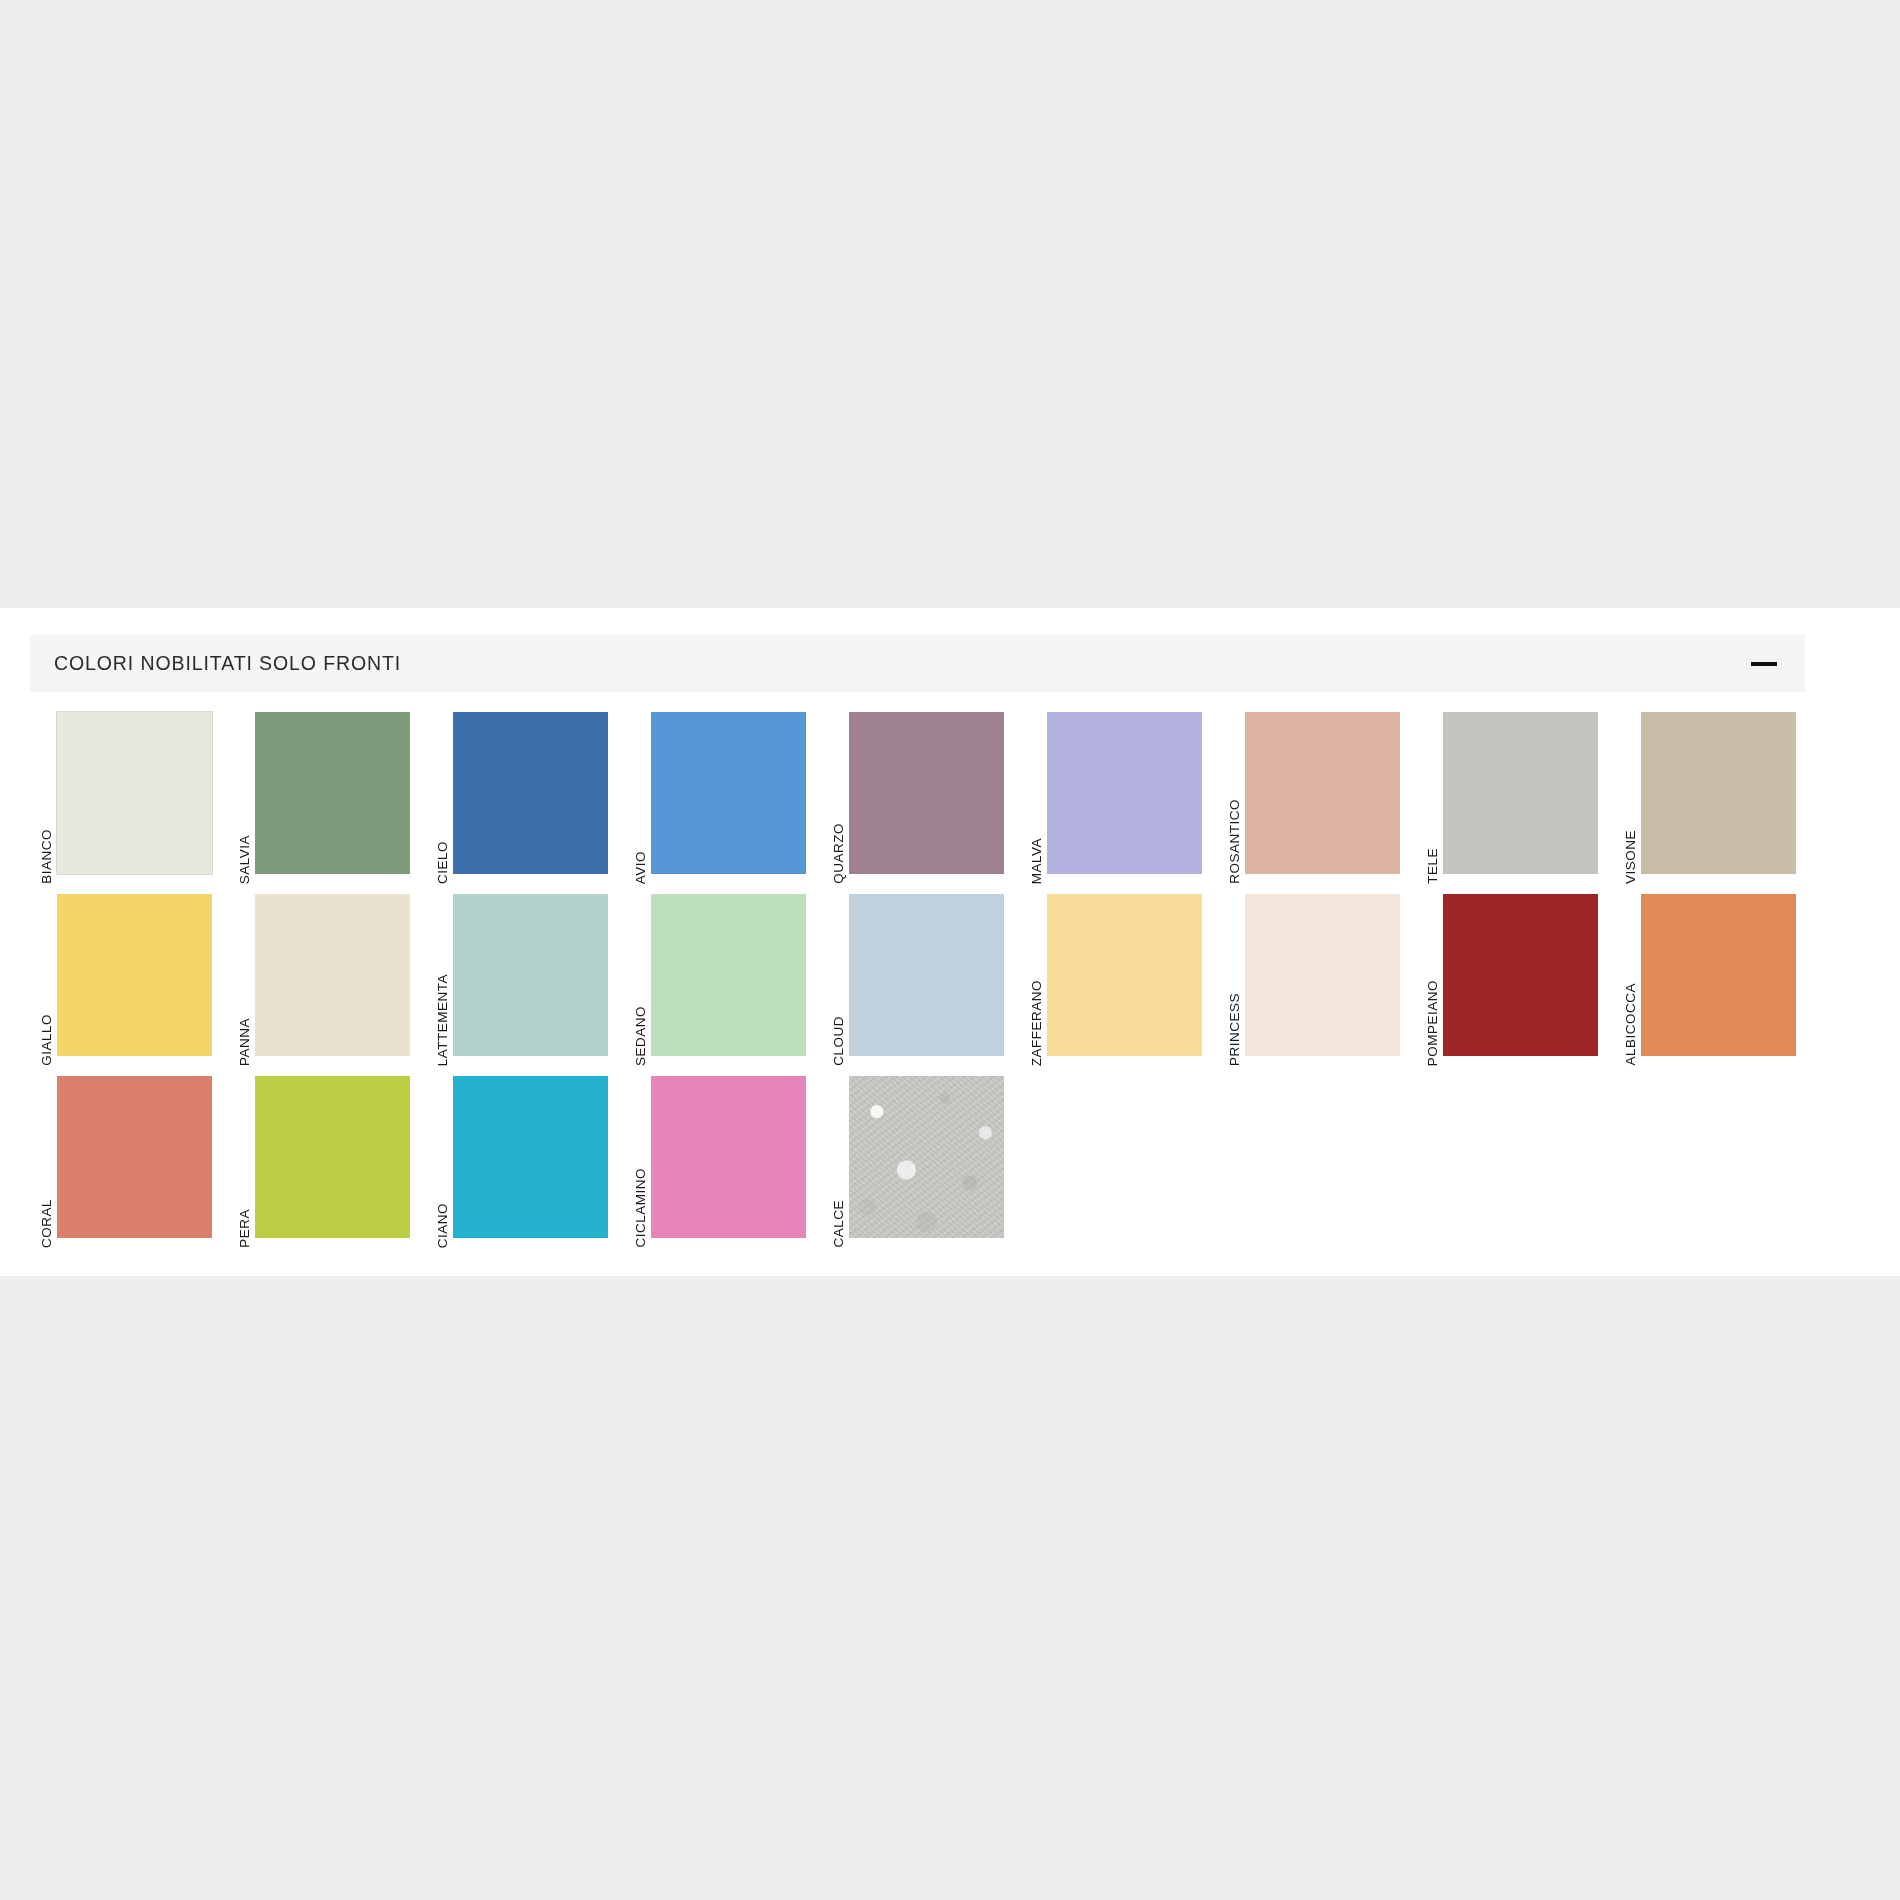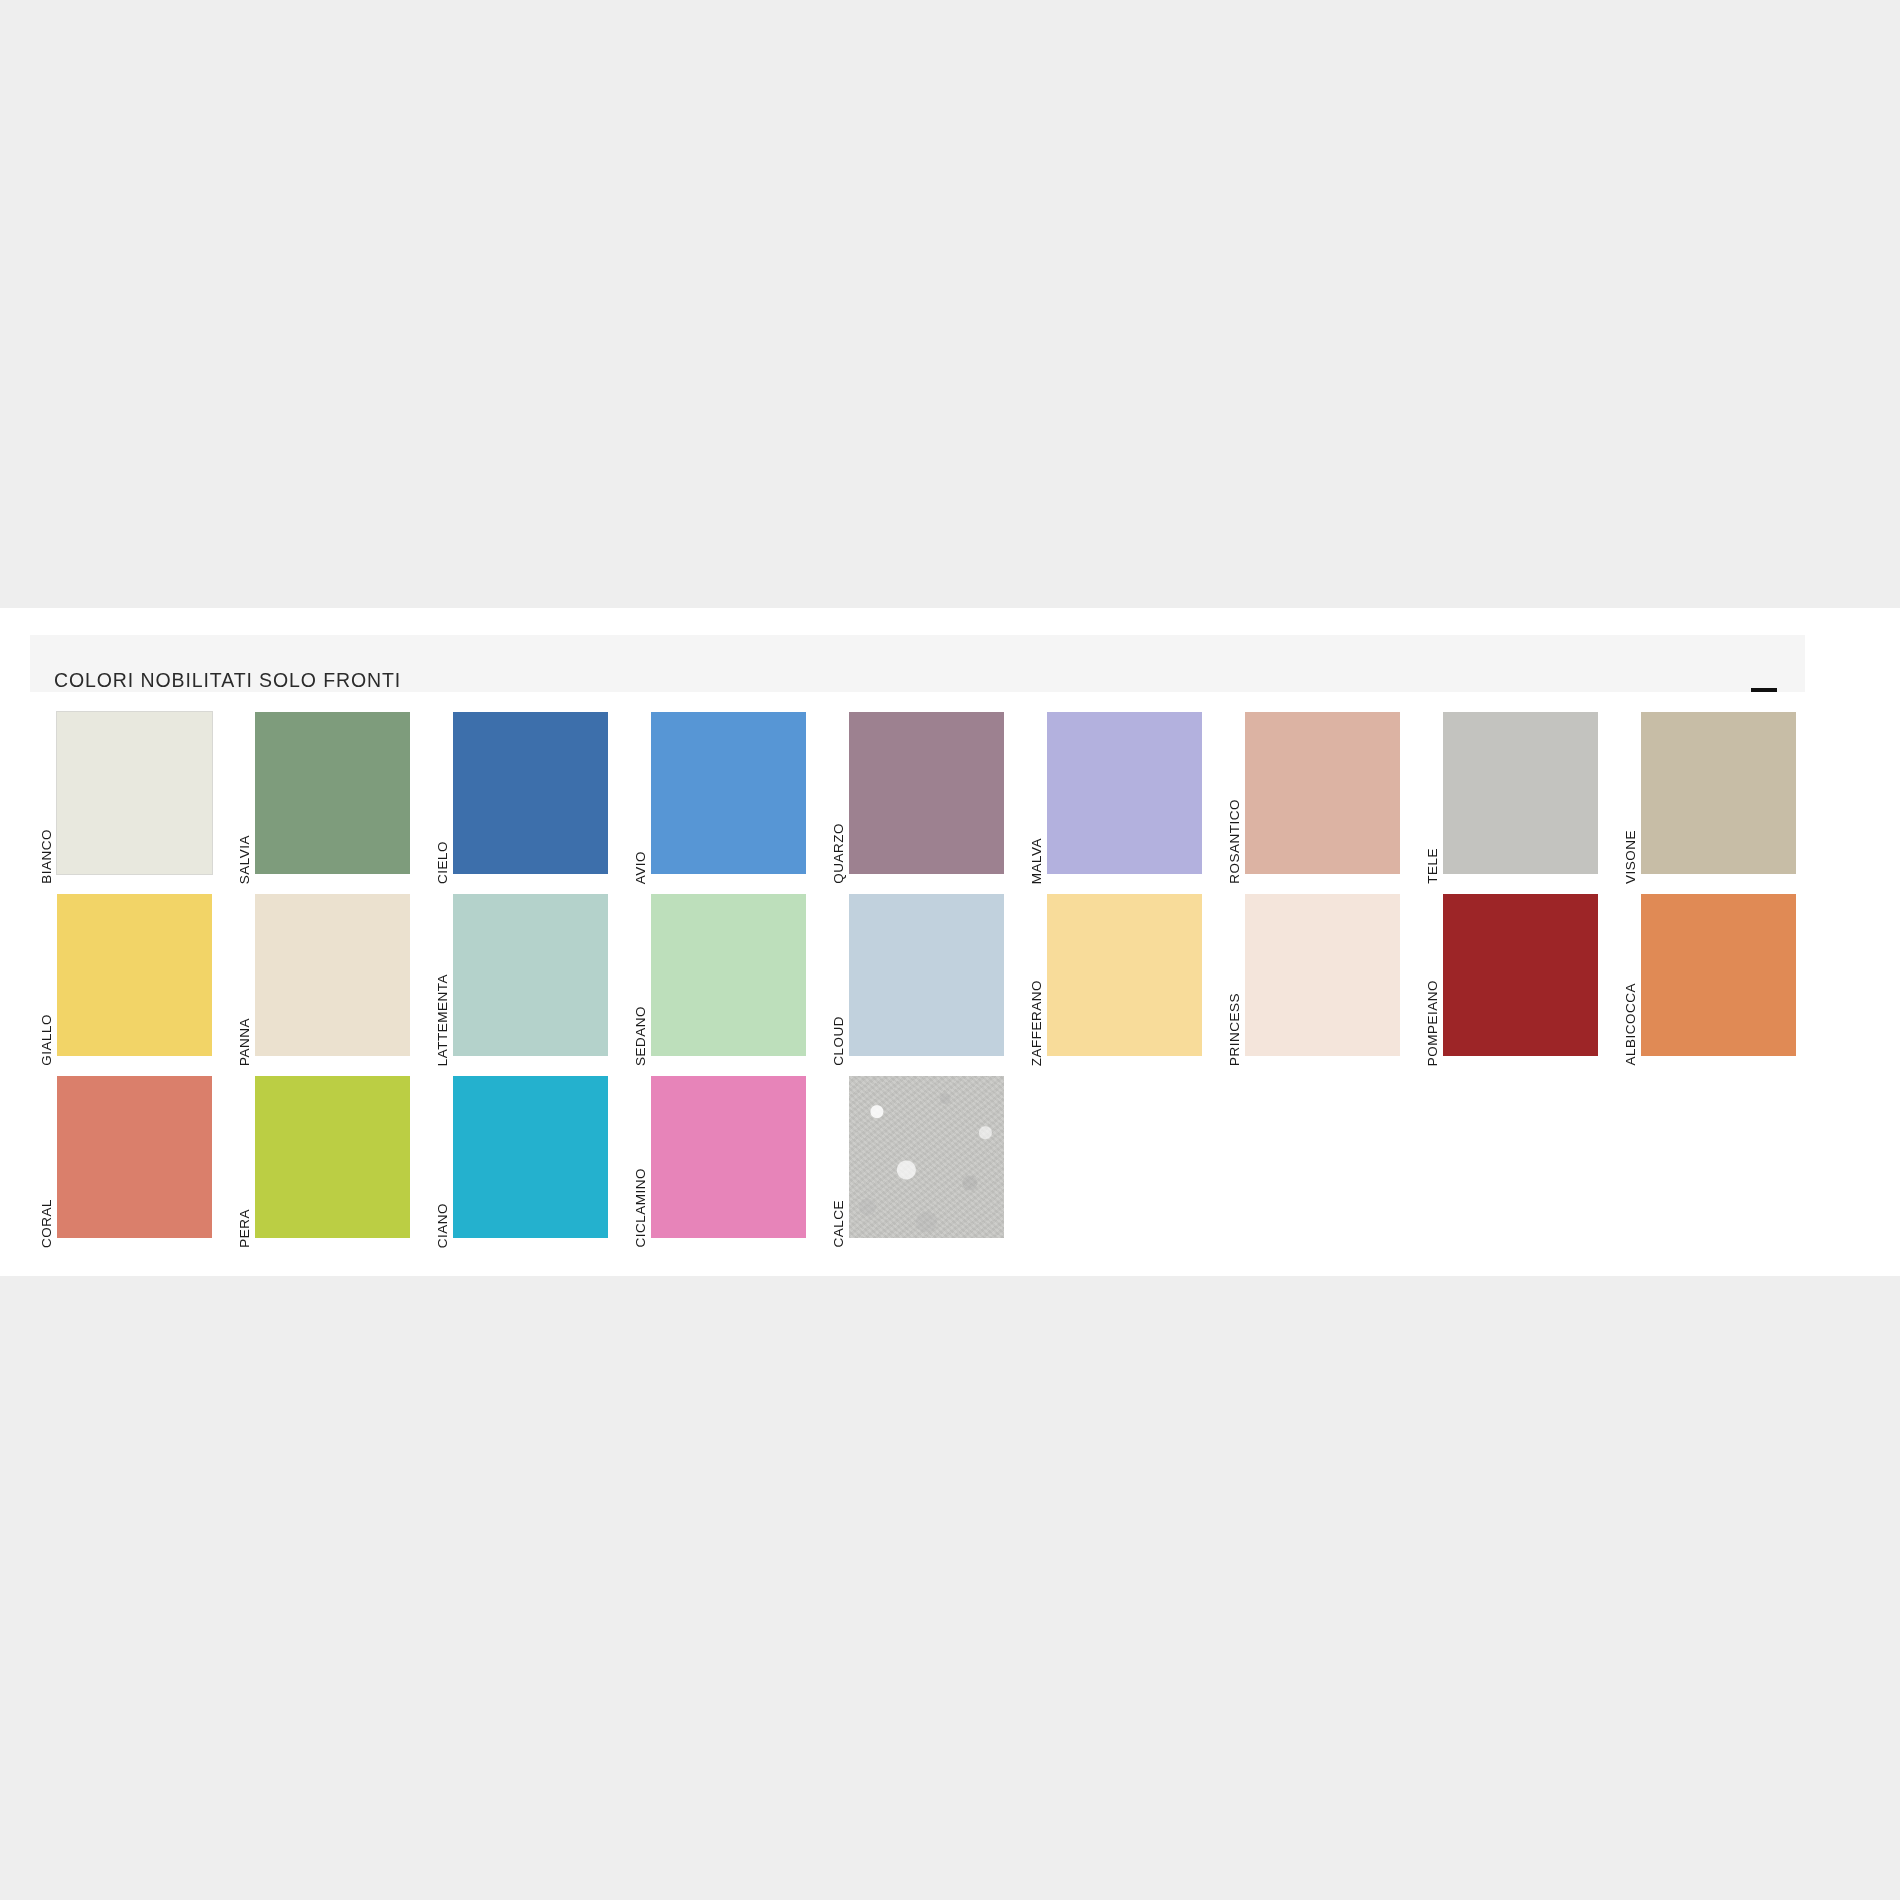--- a/index.html
+++ b/index.html
@@ -55,7 +55,7 @@
     height: 57px;
     background: #f5f5f5;
     display: flex;
-    align-items: flex-end;
+    align-items: center;
     justify-content: space-between;
     box-sizing: border-box;
     padding: 0 28px 0 24px;

